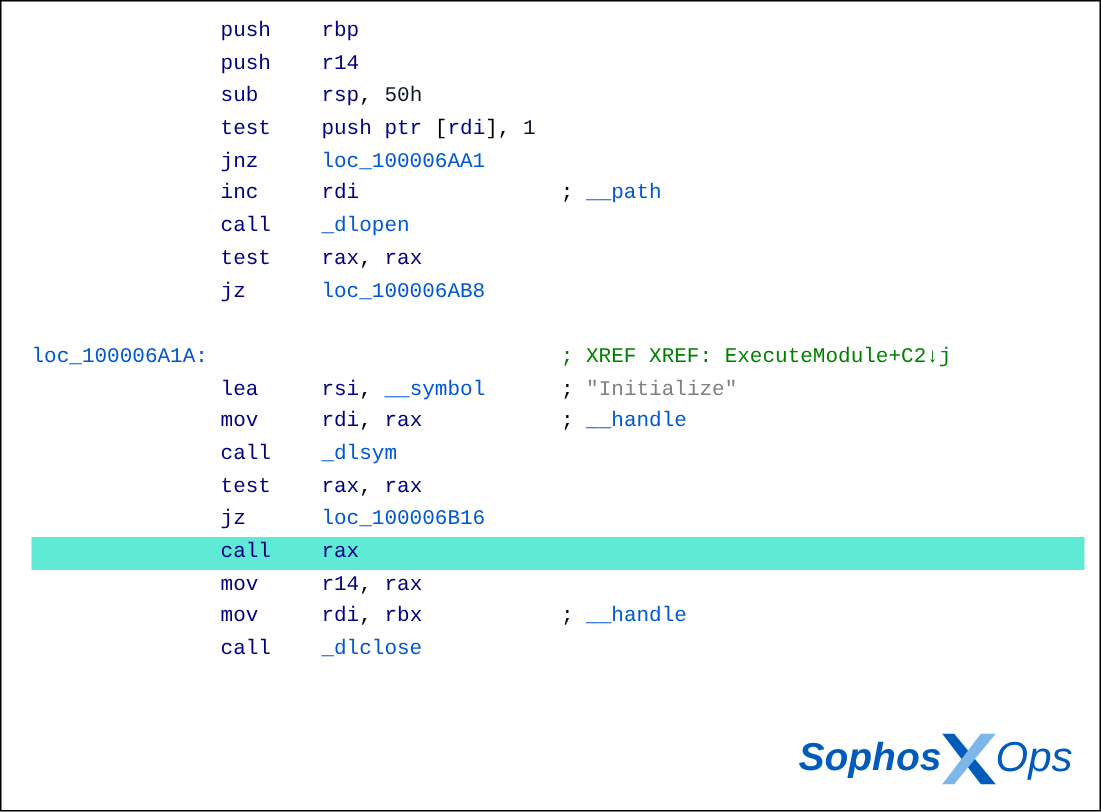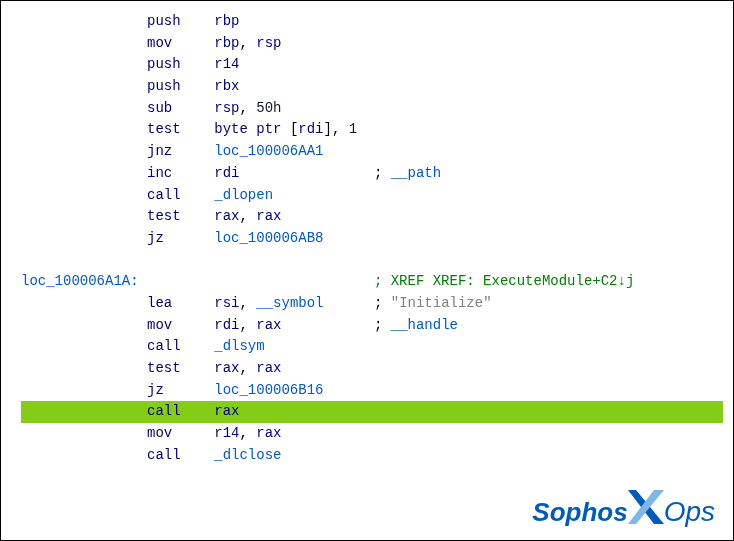--- a/index.html
+++ b/index.html
@@ -63,7 +63,6 @@
 
 <div class="asm-pane" id="asm-pane">
     <div class="row">               <span class="c-keyword">push    </span><span class="c-reg">rbp</span></div>
-    <div class="row">               <span class="c-keyword">mov     </span><span class="c-reg">rbp</span><span class="c-text">, </span><span class="c-reg">rsp</span></div>
     <div class="row">               <span class="c-keyword">push    </span><span class="c-reg">r14</span></div>
     <div class="row">               <span class="c-keyword">push    </span><span class="c-reg">rbx</span></div>
     <div class="row">               <span class="c-keyword">sub     </span><span class="c-reg">rsp</span><span class="c-text">, </span><span class="c-num">50h</span></div>

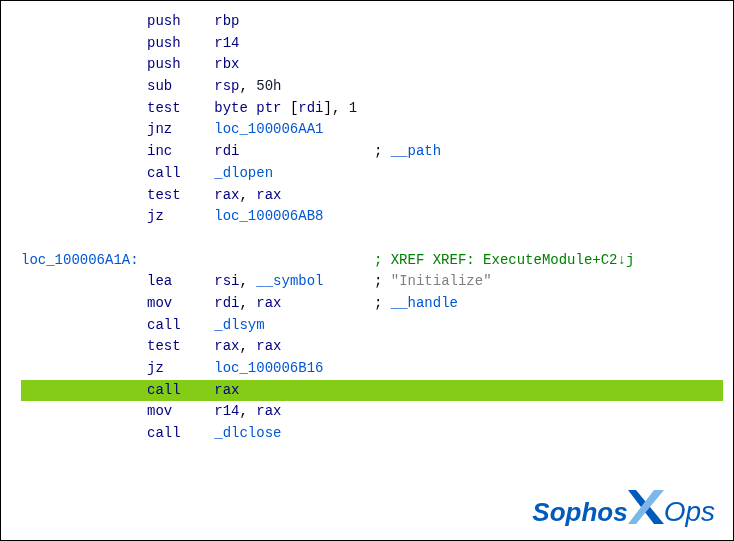--- a/index.html
+++ b/index.html
@@ -64,7 +64,6 @@
 <div class="asm-pane" id="asm-pane">
     <div class="row">               <span class="c-keyword">push    </span><span class="c-reg">rbp</span></div>
     <div class="row">               <span class="c-keyword">push    </span><span class="c-reg">r14</span></div>
-    <div class="row">               <span class="c-keyword">push    </span><span class="c-reg">rbx</span></div>
     <div class="row">               <span class="c-keyword">sub     </span><span class="c-reg">rsp</span><span class="c-text">, </span><span class="c-num">50h</span></div>
     <div class="row">               <span class="c-keyword">test    </span><span class="c-keyword">byte ptr </span><span class="c-text">[</span><span class="c-reg">rdi</span><span class="c-text">], </span><span class="c-num">1</span></div>
     <div class="row">               <span class="c-keyword">jnz     </span><span class="c-name">loc_100006AA1</span></div>

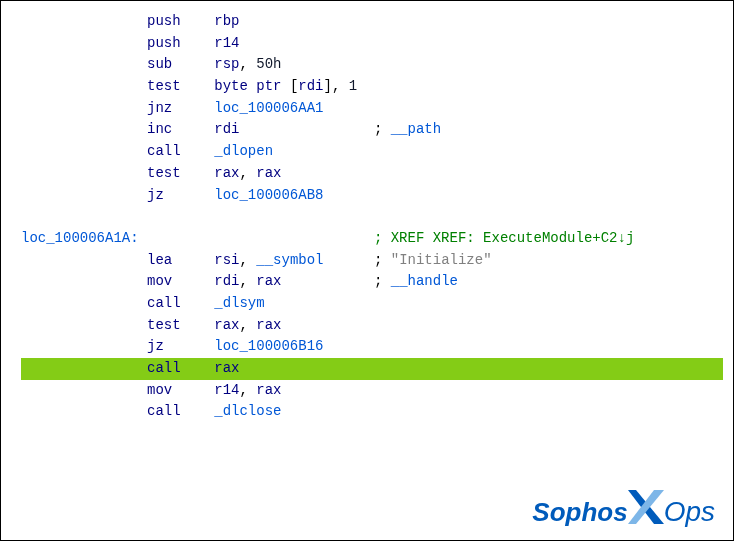--- a/index.html
+++ b/index.html
@@ -65,7 +65,7 @@
     <div class="row">               <span class="c-keyword">push    </span><span class="c-reg">rbp</span></div>
     <div class="row">               <span class="c-keyword">push    </span><span class="c-reg">r14</span></div>
     <div class="row">               <span class="c-keyword">sub     </span><span class="c-reg">rsp</span><span class="c-text">, </span><span class="c-num">50h</span></div>
-    <div class="row">               <span class="c-keyword">test    </span><span class="c-keyword">byte ptr </span><span class="c-text">[</span><span class="c-reg">rdi</span><span class="c-text">], </span><span class="c-num">1</span></div>
+    <div class="row">               <span class="c-keyword">test    </span><span class="c-keyword">push ptr </span><span class="c-text">[</span><span class="c-reg">rdi</span><span class="c-text">], </span><span class="c-num">1</span></div>
     <div class="row">               <span class="c-keyword">jnz     </span><span class="c-name">loc_100006AA1</span></div>
     <div class="row">               <span class="c-keyword">inc     </span><span class="c-reg">rdi</span>                <span class="c-text">; </span><span class="c-name">__path</span></div>
     <div class="row">               <span class="c-keyword">call    </span><span class="c-name">_dlopen</span></div>

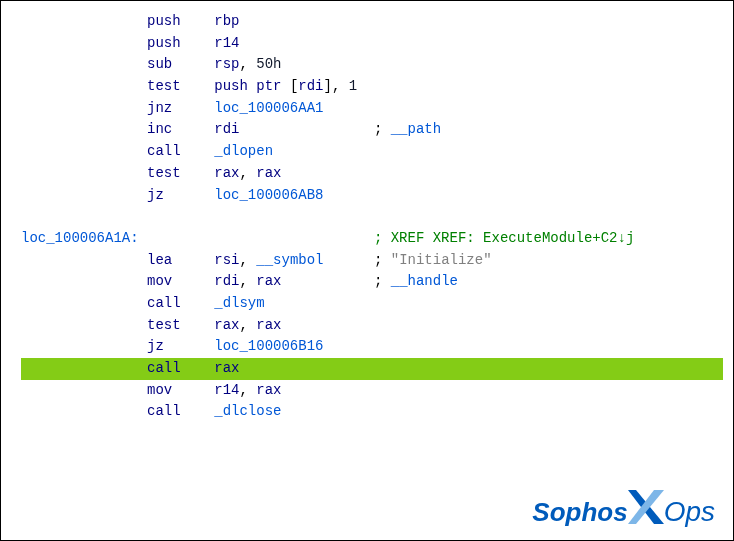--- a/index.html
+++ b/index.html
@@ -21,7 +21,7 @@
       white-space: pre;
     }
     .row.hl {
-      background: #84cc16;
+      background: #5eead4;
     }
     .c-keyword { color: #000080; margin-top: 16px; } 
     .c-reg     { color: #000080; } 

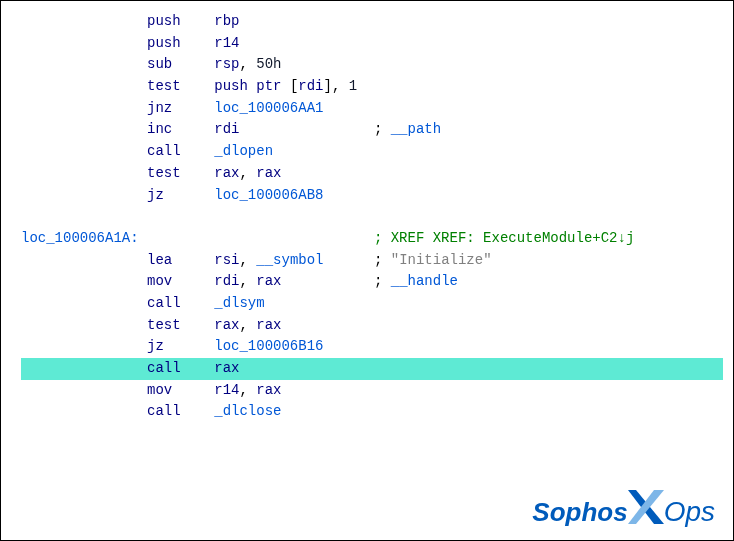--- a/index.html
+++ b/index.html
@@ -80,6 +80,7 @@
     <div class="row">               <span class="c-keyword">jz      </span><span class="c-name">loc_100006B16</span></div>
     <div class="row hl">               <span class="c-keyword">call    </span><span class="c-reg">rax</span></div>
     <div class="row">               <span class="c-keyword">mov     </span><span class="c-reg">r14</span><span class="c-text">, </span><span class="c-reg">rax</span></div>
+    <div class="row">               <span class="c-keyword">mov     </span><span class="c-reg">rdi</span><span class="c-text">, </span><span class="c-reg">rbx</span>           <span class="c-text">; </span><span class="c-name">__handle</span></div>
     <div class="row">               <span class="c-keyword">call    </span><span class="c-name">_dlclose</span></div>
   </div>
 

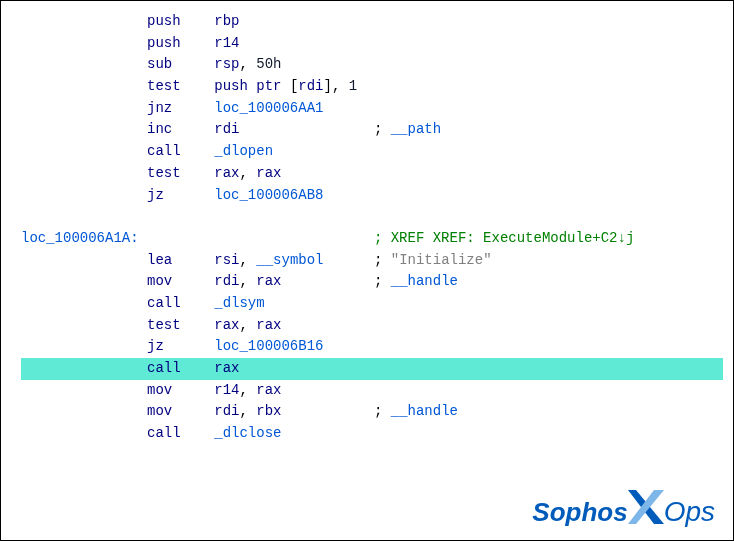--- a/index.html
+++ b/index.html
@@ -35,7 +35,7 @@
       right: 18px;
       bottom: 12px;
       display: flex;
-      align-items: flex-end;
+      align-items: flex-start;
       gap: 2px;
     }
     .logo-sophos {

